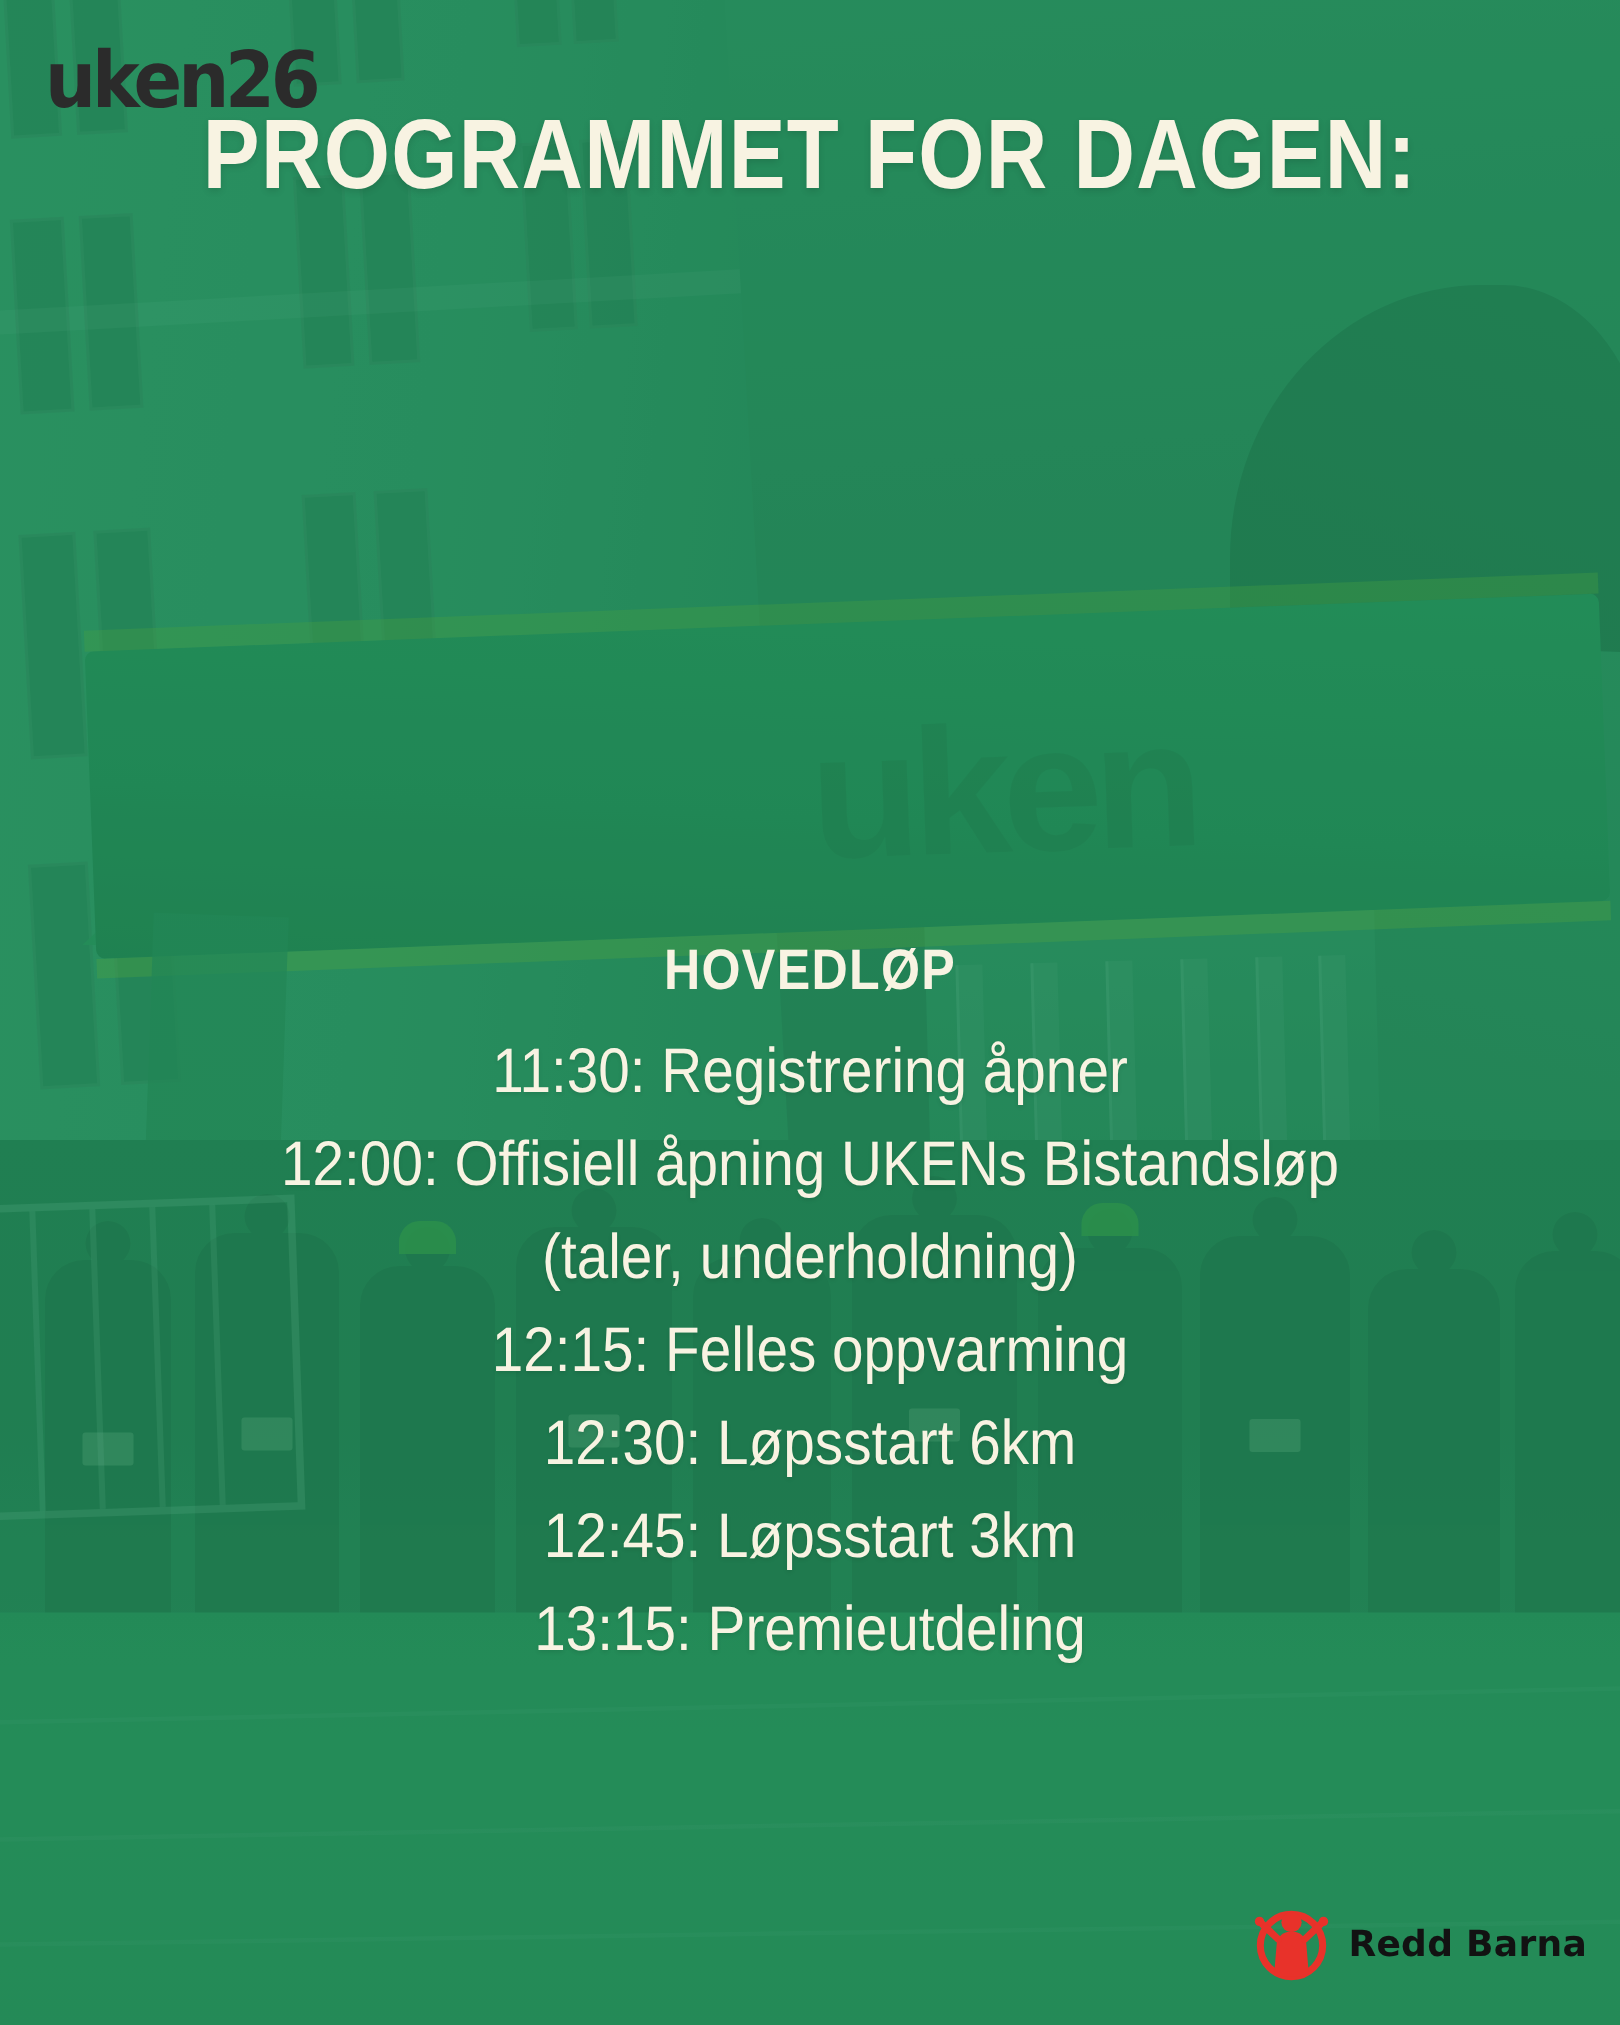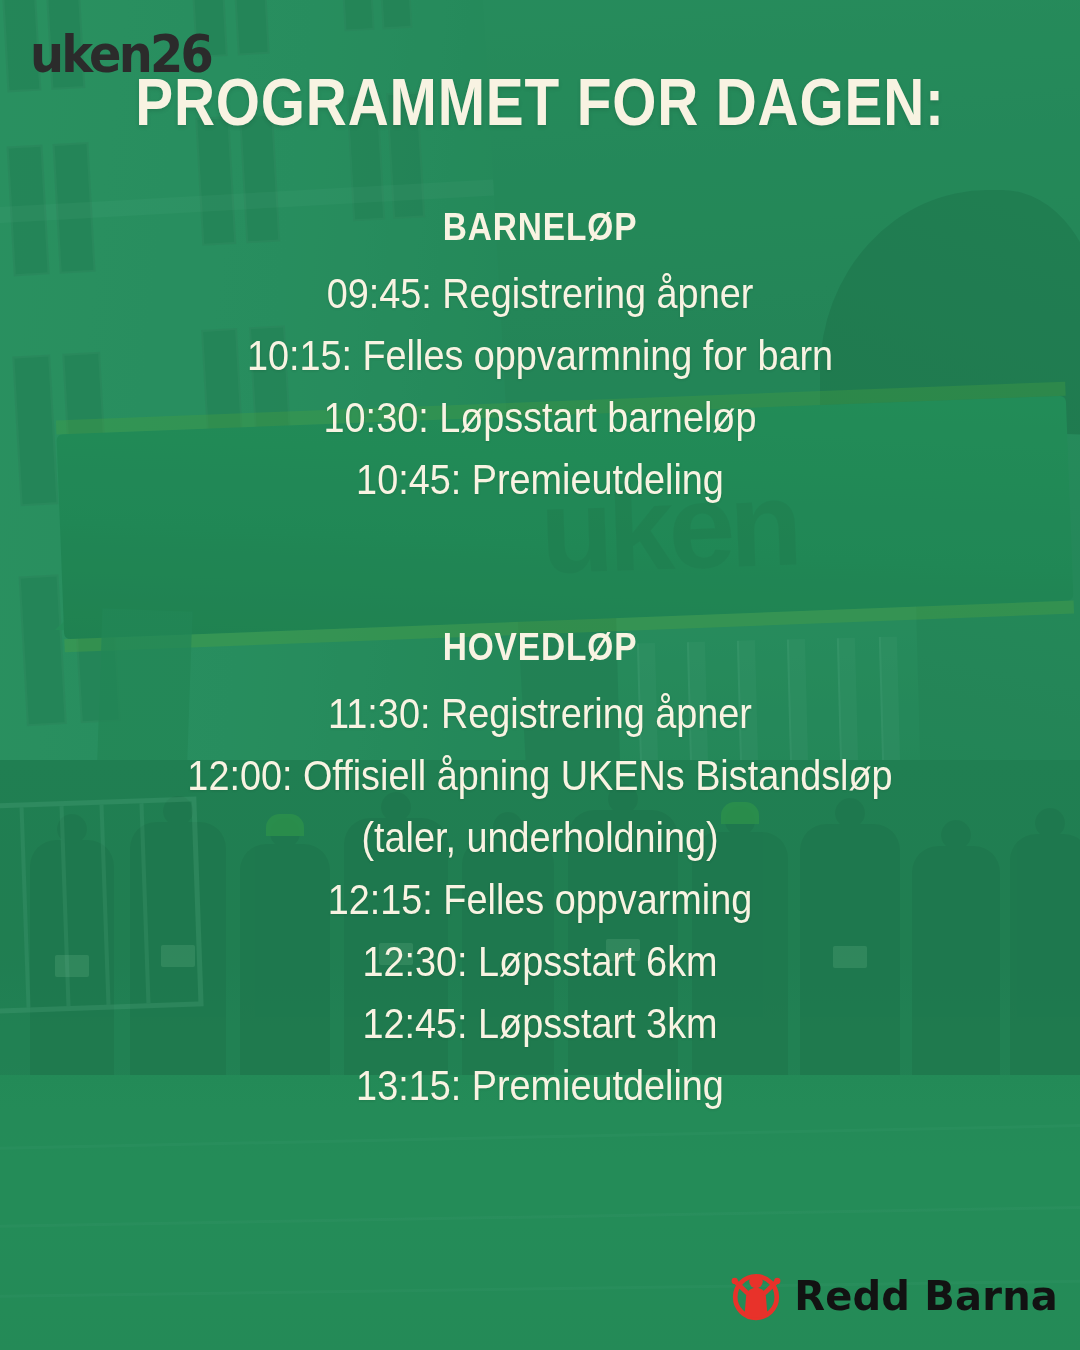--- a/index.html
+++ b/index.html
@@ -345,13 +345,6 @@
 
     <div class="title">PROGRAMMET FOR DAGEN:</div>
 
-    <div class="section" id="section-barnelop">
-      <div class="section-heading">BARNELØP</div>
-      <div class="schedule-item">09:45: Registrering åpner</div>
-      <div class="schedule-item">10:15: Felles oppvarmning for barn</div>
-      <div class="schedule-item">10:30: Løpsstart barneløp</div>
-      <div class="schedule-item">10:45: Premieutdeling</div>
-    </div>
 
     <div class="section" id="section-hovedlop">
       <div class="section-heading">HOVEDLØP</div>

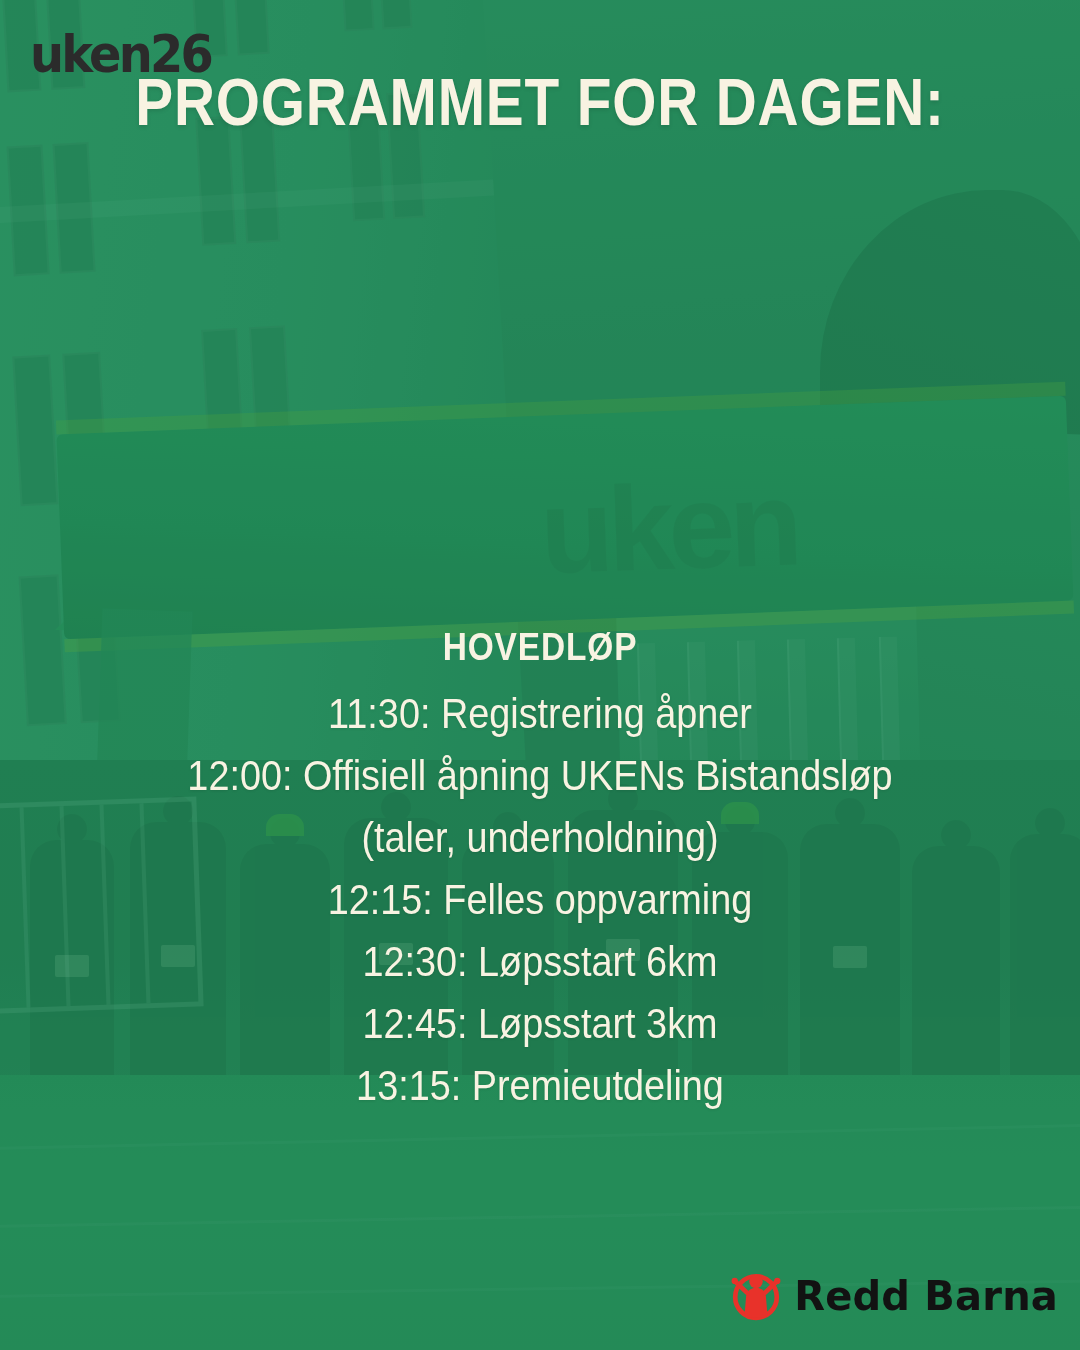--- a/index.html
+++ b/index.html
@@ -227,7 +227,7 @@
   .rb-text {
     font-family:"DejaVu Sans", sans-serif;
     font-weight:bold;
-    font-size:40px;
+    font-size:24px;
     color:#121212;
     letter-spacing:.2px;
   }

